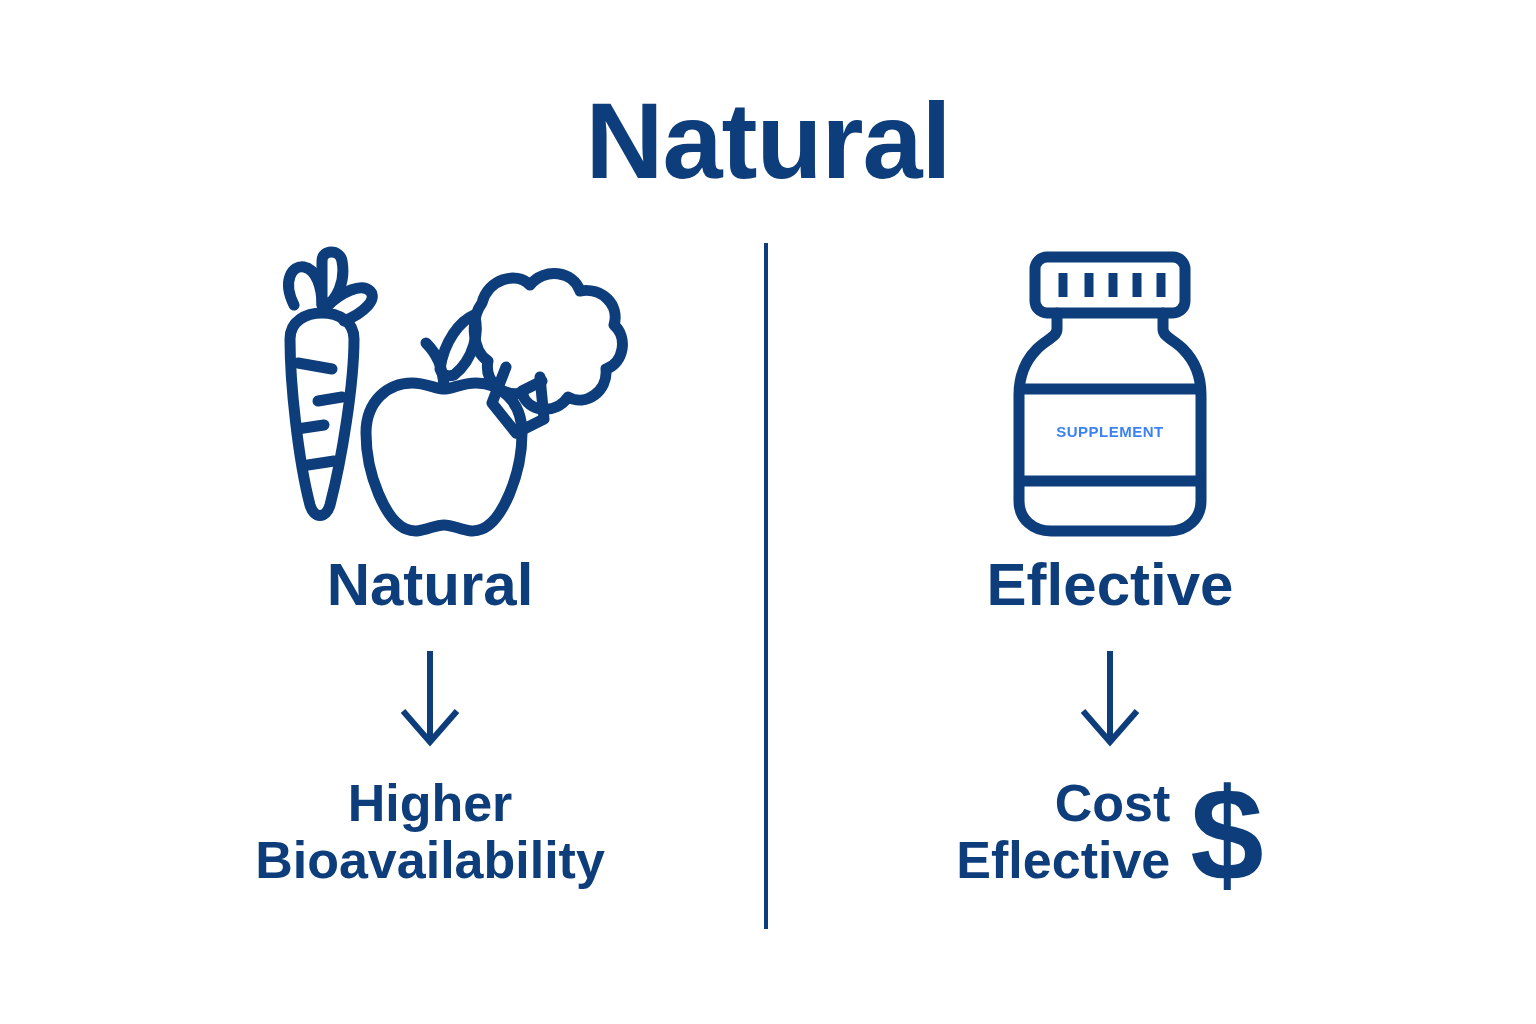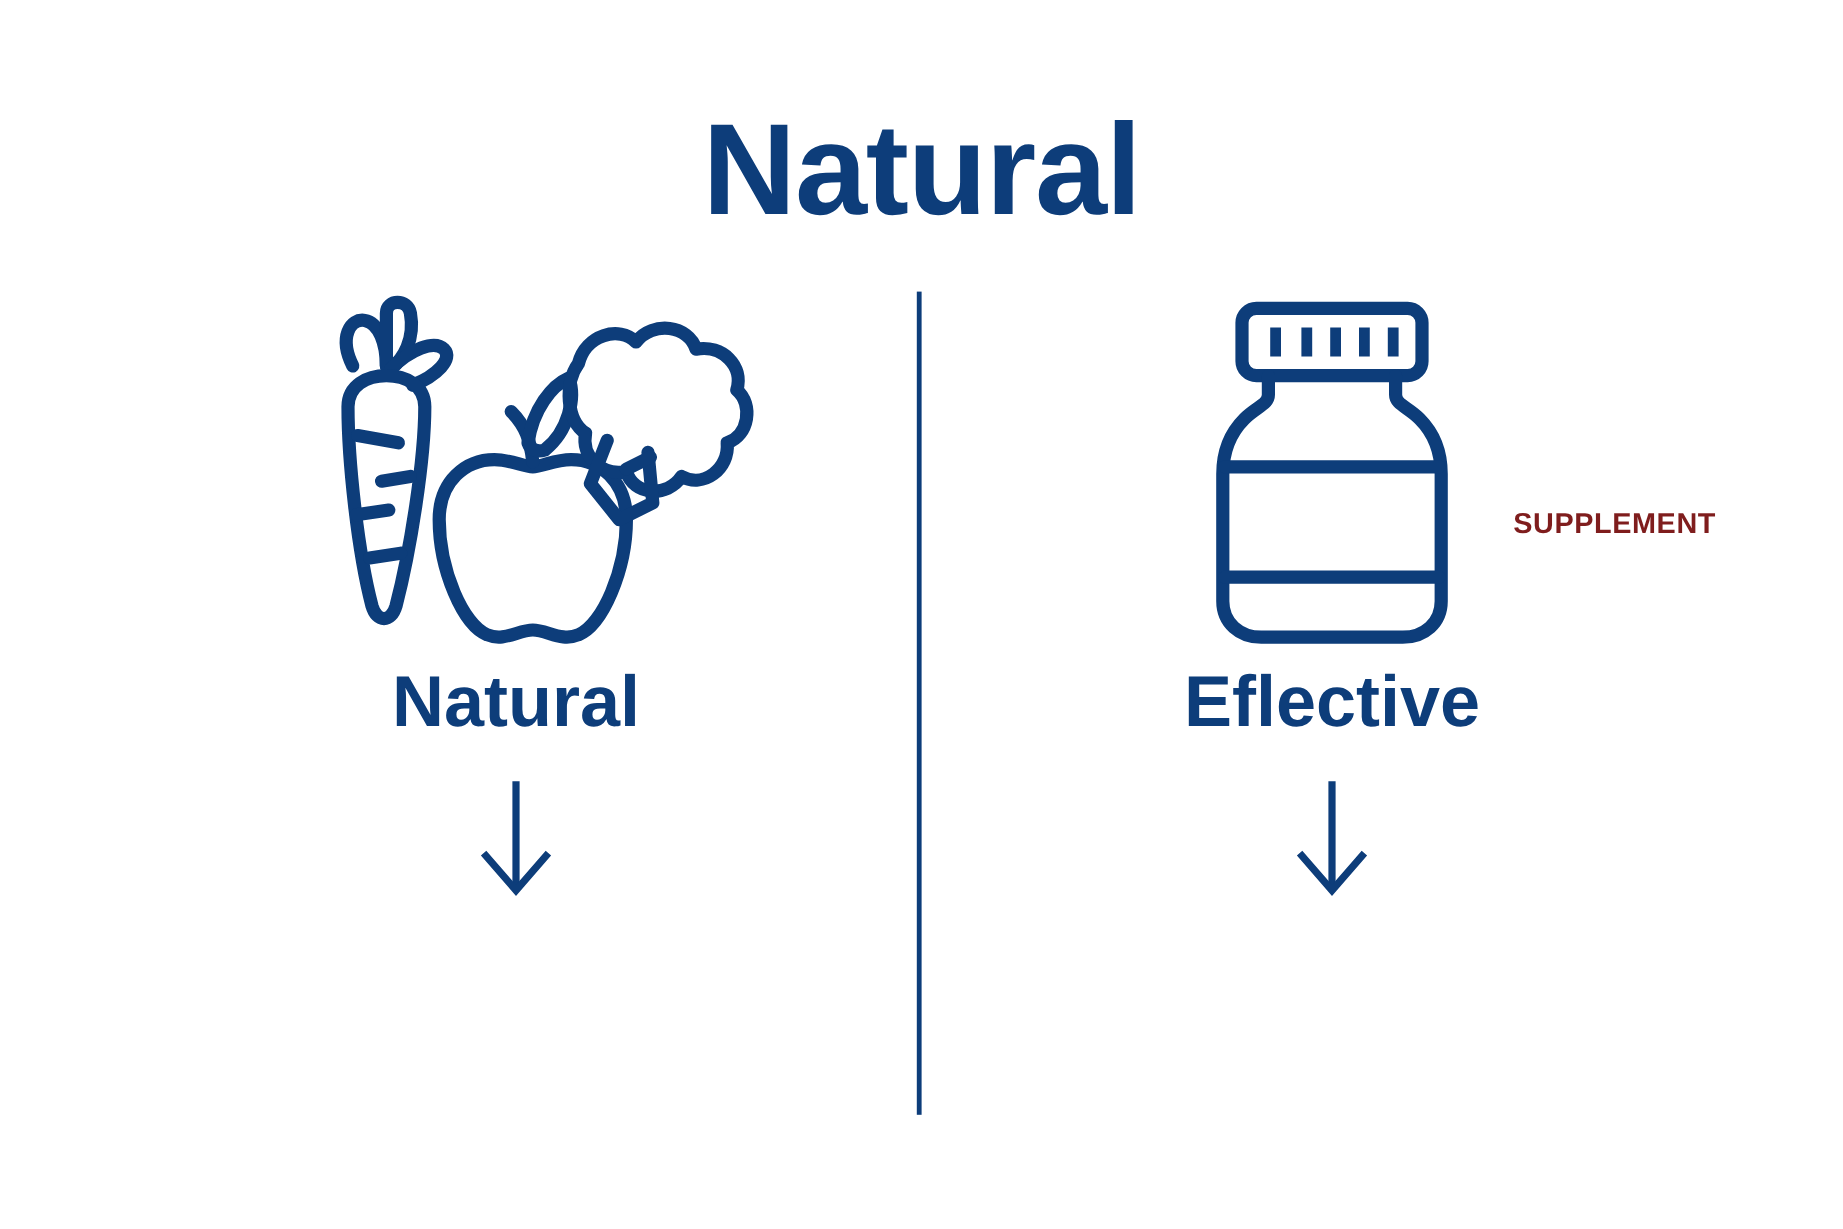--- a/index.html
+++ b/index.html
@@ -204,8 +204,8 @@
       </div>
     </div>
 
-    <div style="position:absolute; top:180px; left:0; width:640px; text-align:right;
-                font-size:24px; font-weight:bold; color:#7f1d1d; letter-spacing:0.5px;">SUPPLEMENT</div>
+    <div style="position:absolute; top:180px; left:0; width:640px; text-align:center;
+                font-size:15px; font-weight:bold; color:#3b82f6; letter-spacing:0.5px;">SUPPLEMENT</div>
 
     <div class="category-label">Eflective</div>
 

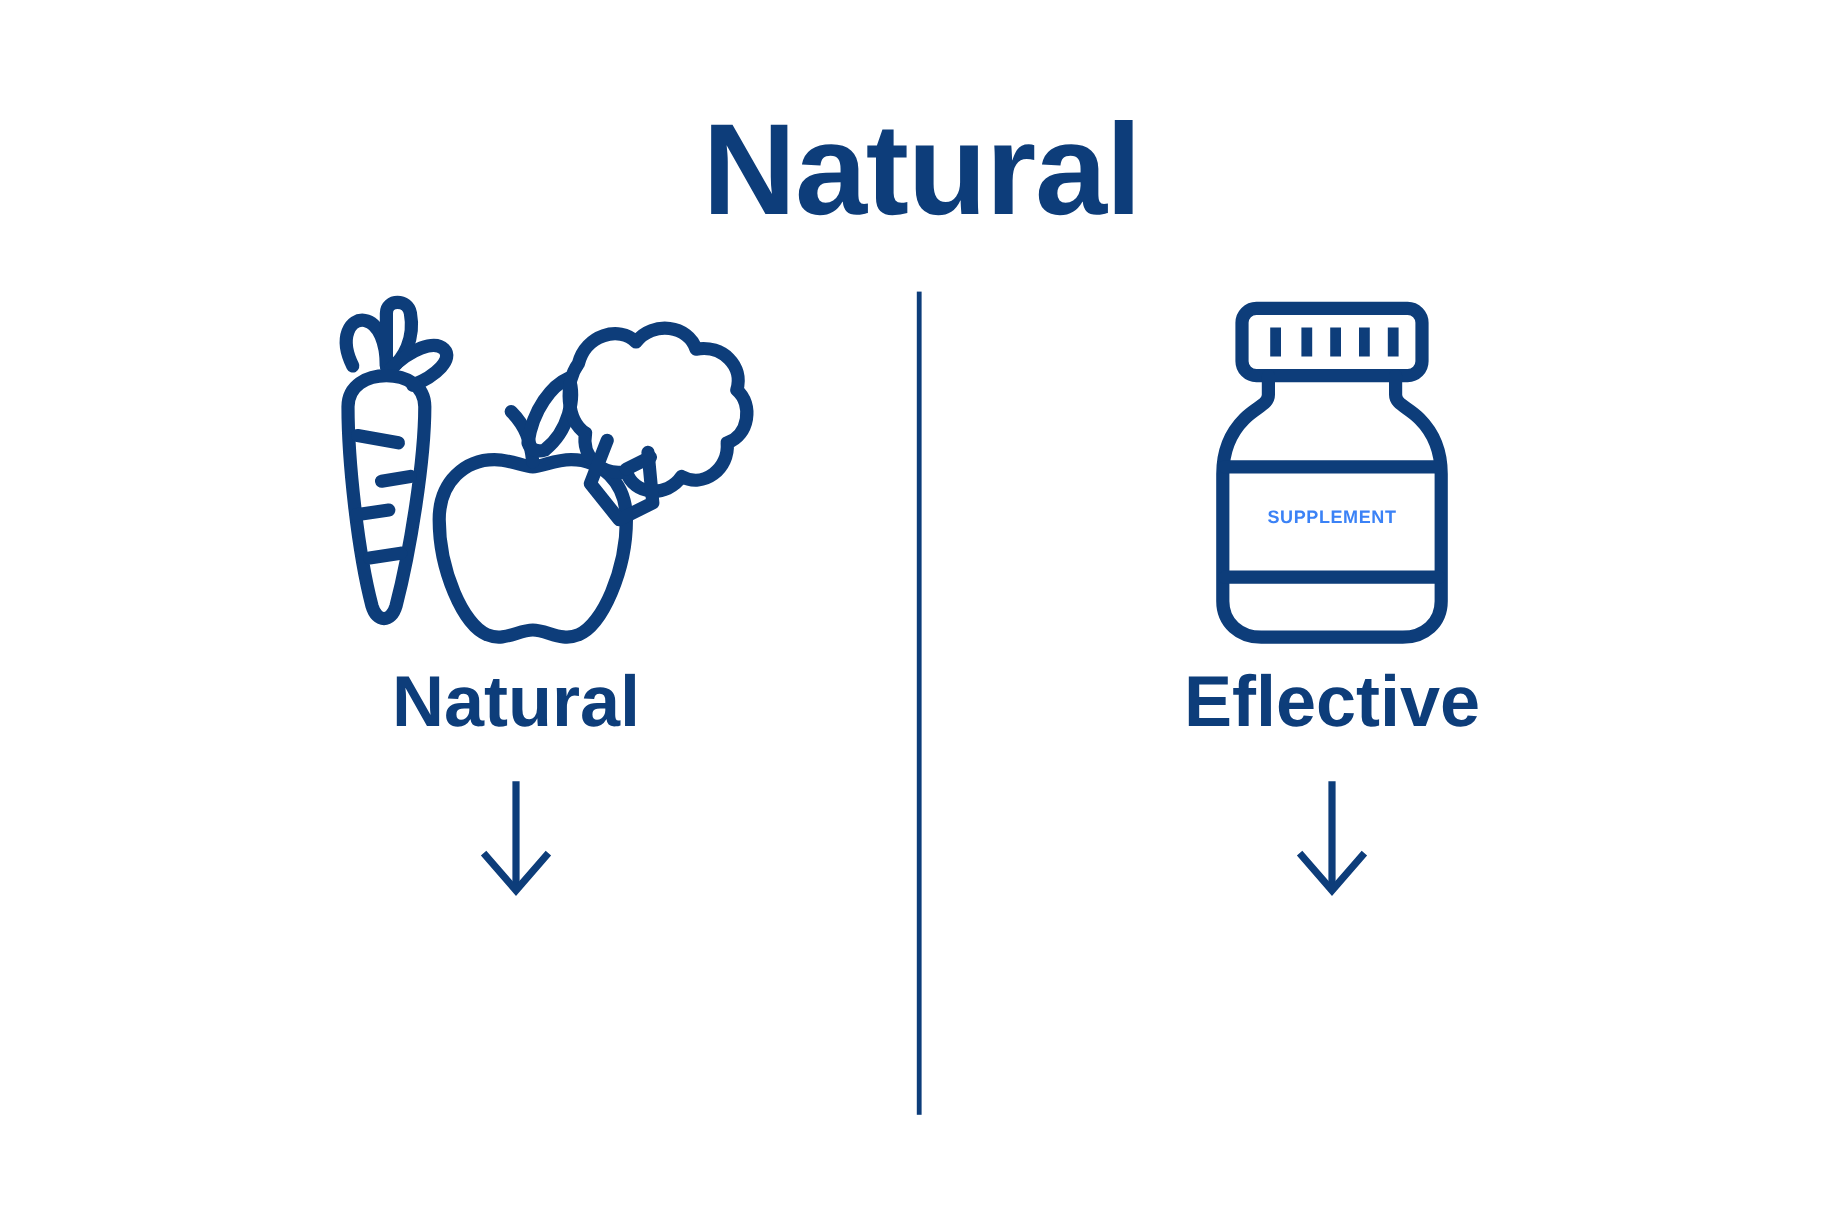--- a/index.html
+++ b/index.html
@@ -172,6 +172,12 @@
       </svg>
     </div>
 
+    <div class="benefit">
+      <div class="benefit-lines">
+        <span>Higher</span>
+        <span>Bioavailability</span>
+      </div>
+    </div>
   </div>
 
   <div class="column col-right">

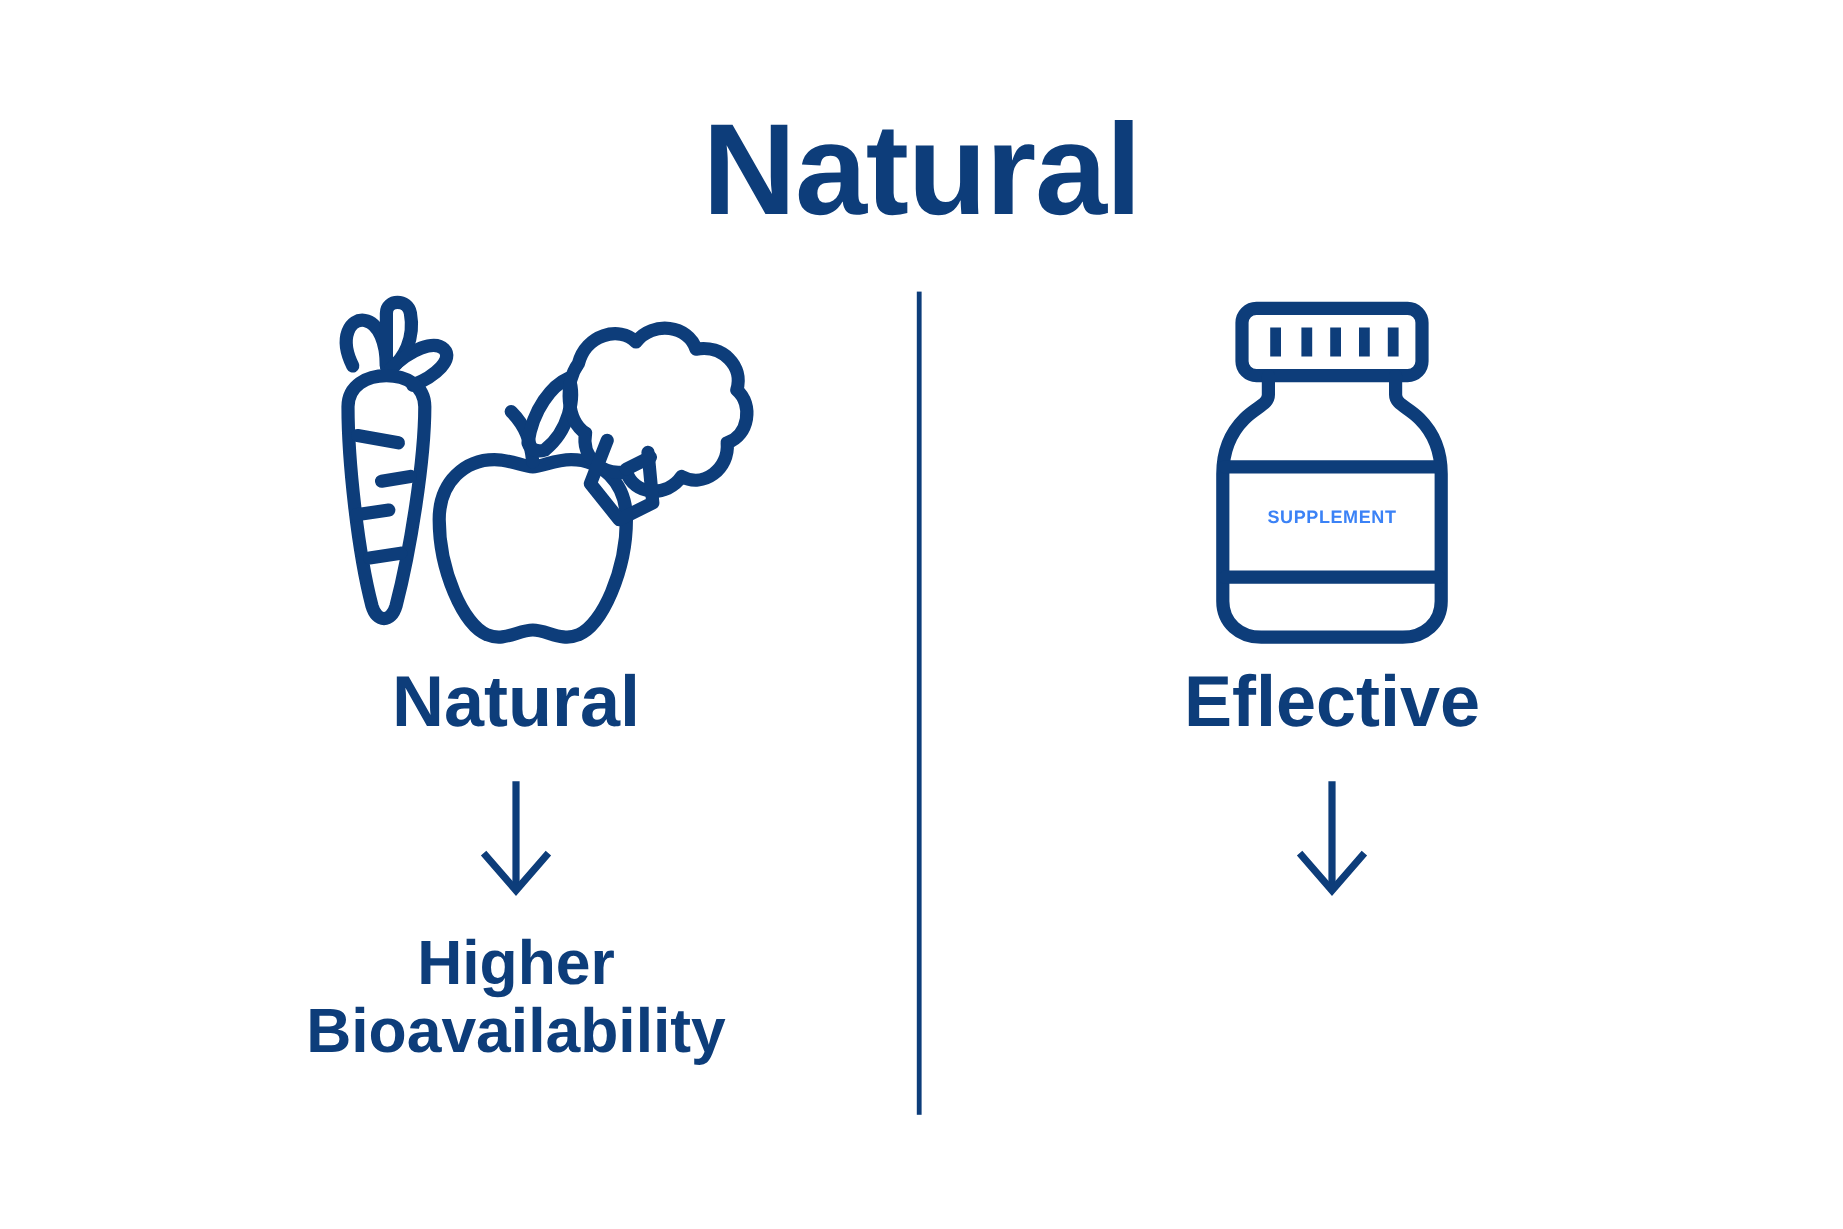--- a/index.html
+++ b/index.html
@@ -222,6 +222,13 @@
       </svg>
     </div>
 
+    <div class="benefit benefit-right">
+      <div class="benefit-lines">
+        <span>Cost</span>
+        <span>Eflective</span>
+      </div>
+      <span class="dollar">$</span>
+    </div>
   </div>
 
 </div>

